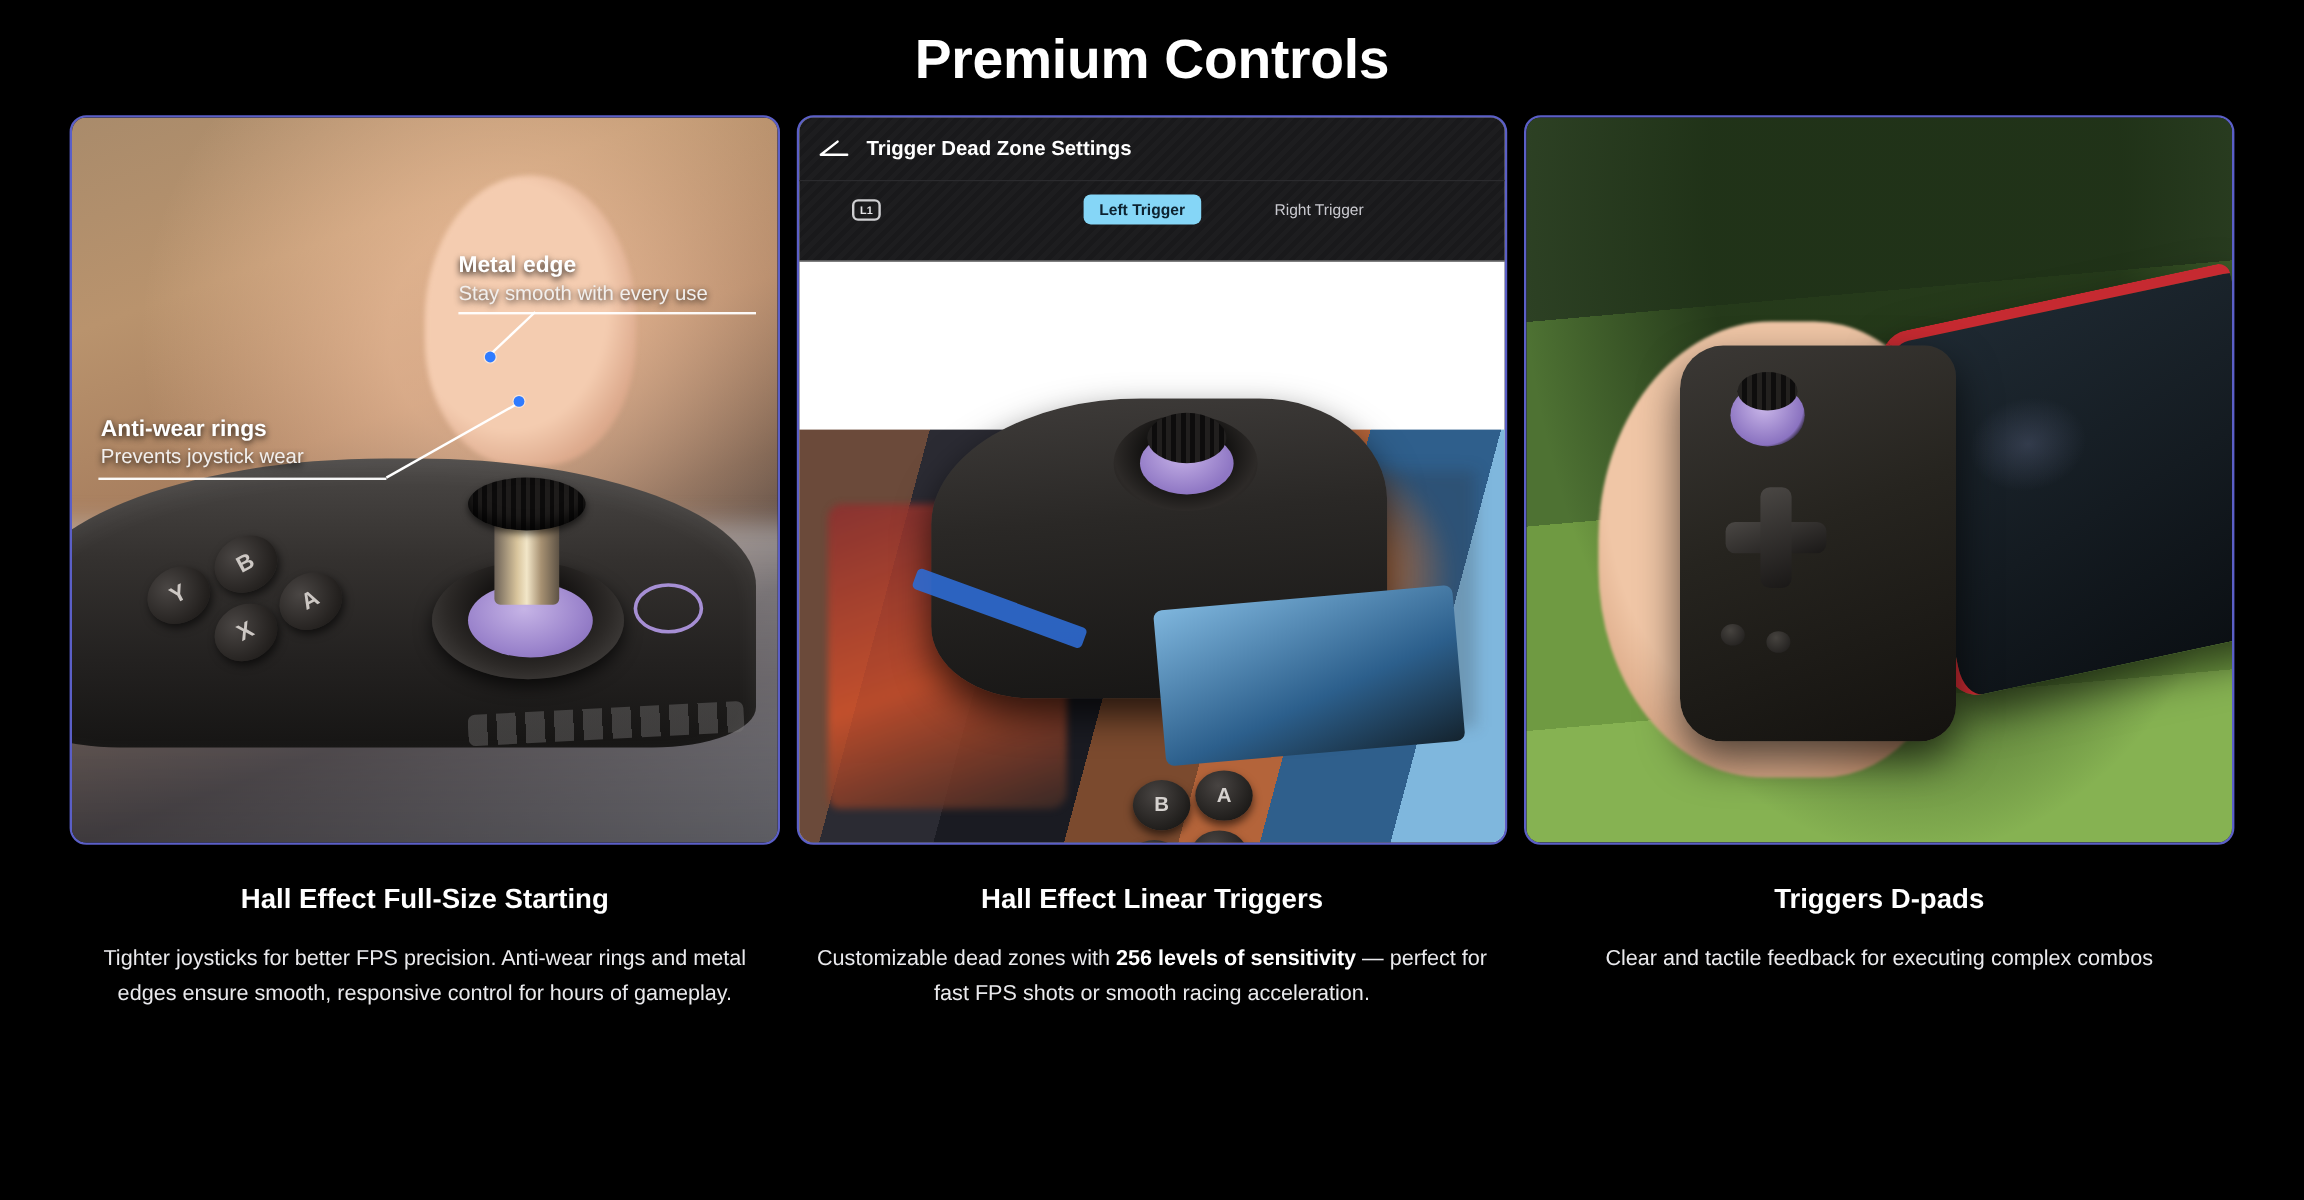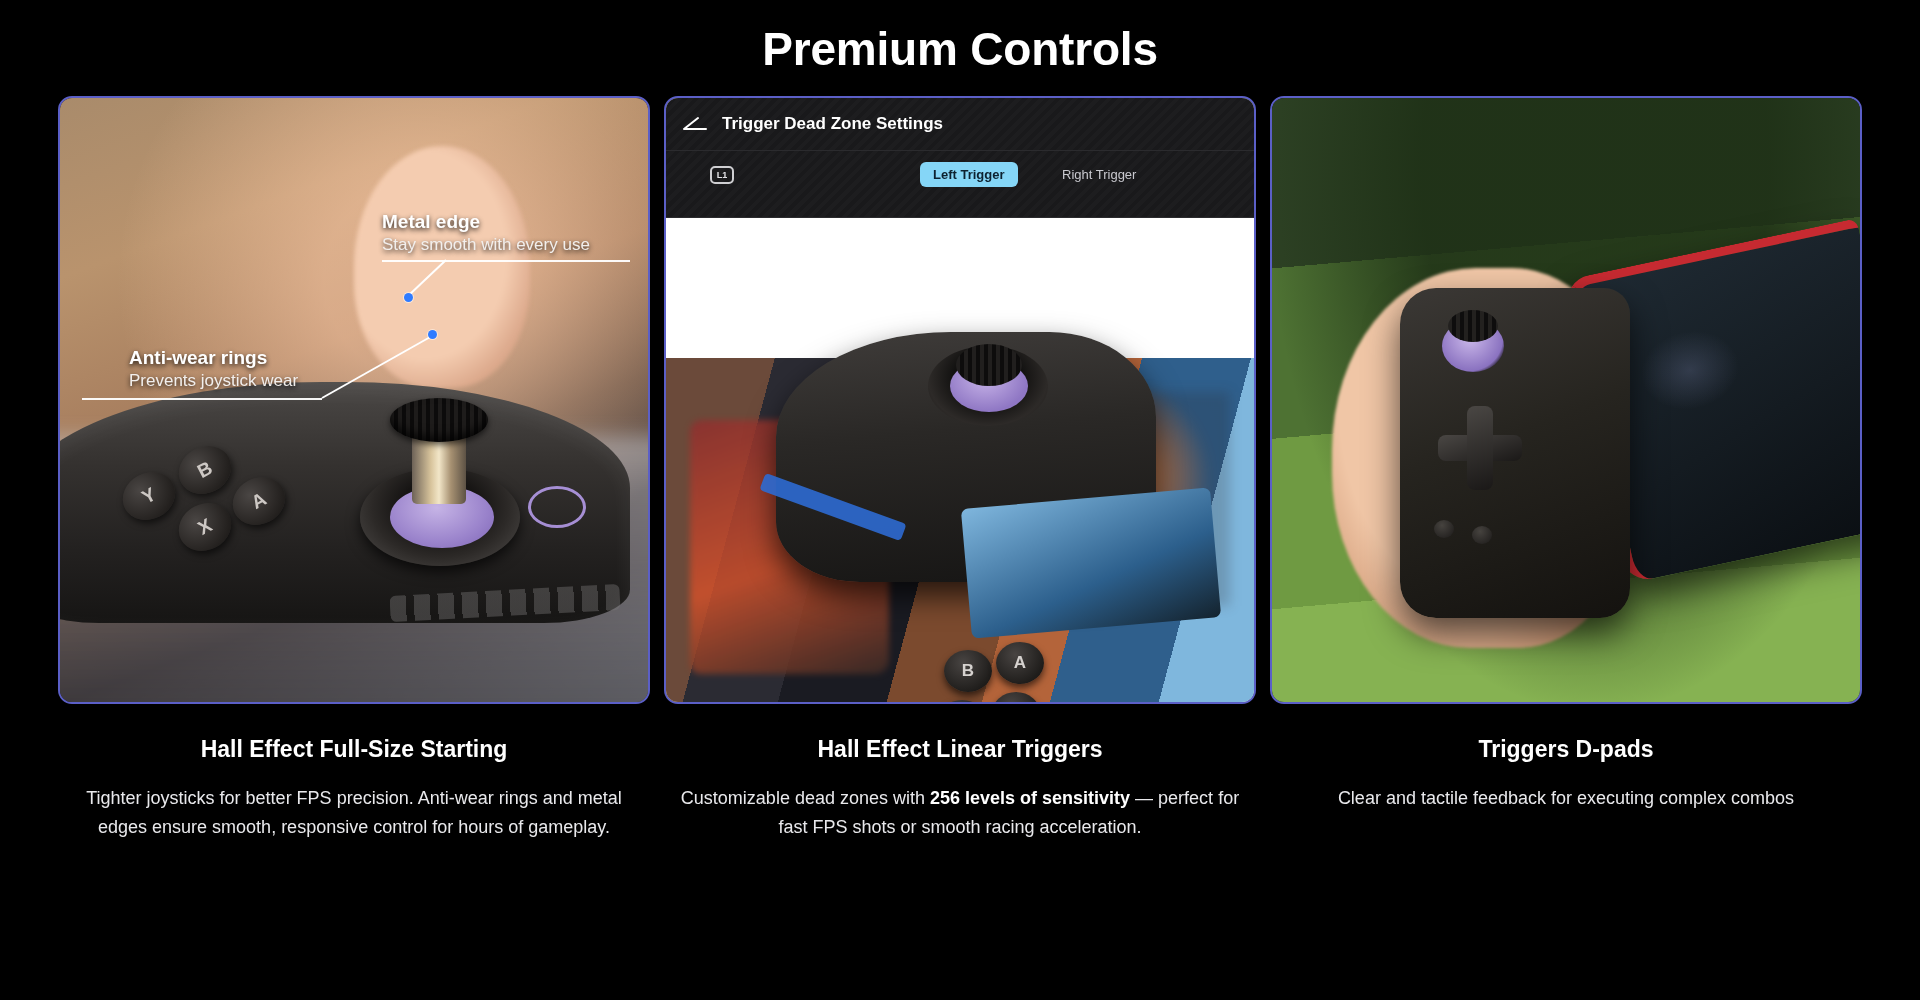--- a/index.html
+++ b/index.html
@@ -134,7 +134,7 @@
     color:#e4e4e7; font-size:9px; font-weight:bold; display:flex; align-items:center; justify-content:center;
   }
   .tab-pill {
-    position:absolute; left:254px; background:#85d6f7; color:#0d2230;
+    position:absolute; left:237px; background:#85d6f7; color:#0d2230;
     font-size:13px; font-weight:bold; padding:5px 13px; border-radius:6px;
   }
   .tab-plain { position:absolute; left:396px; color:#c9c9cf; font-size:13px; }

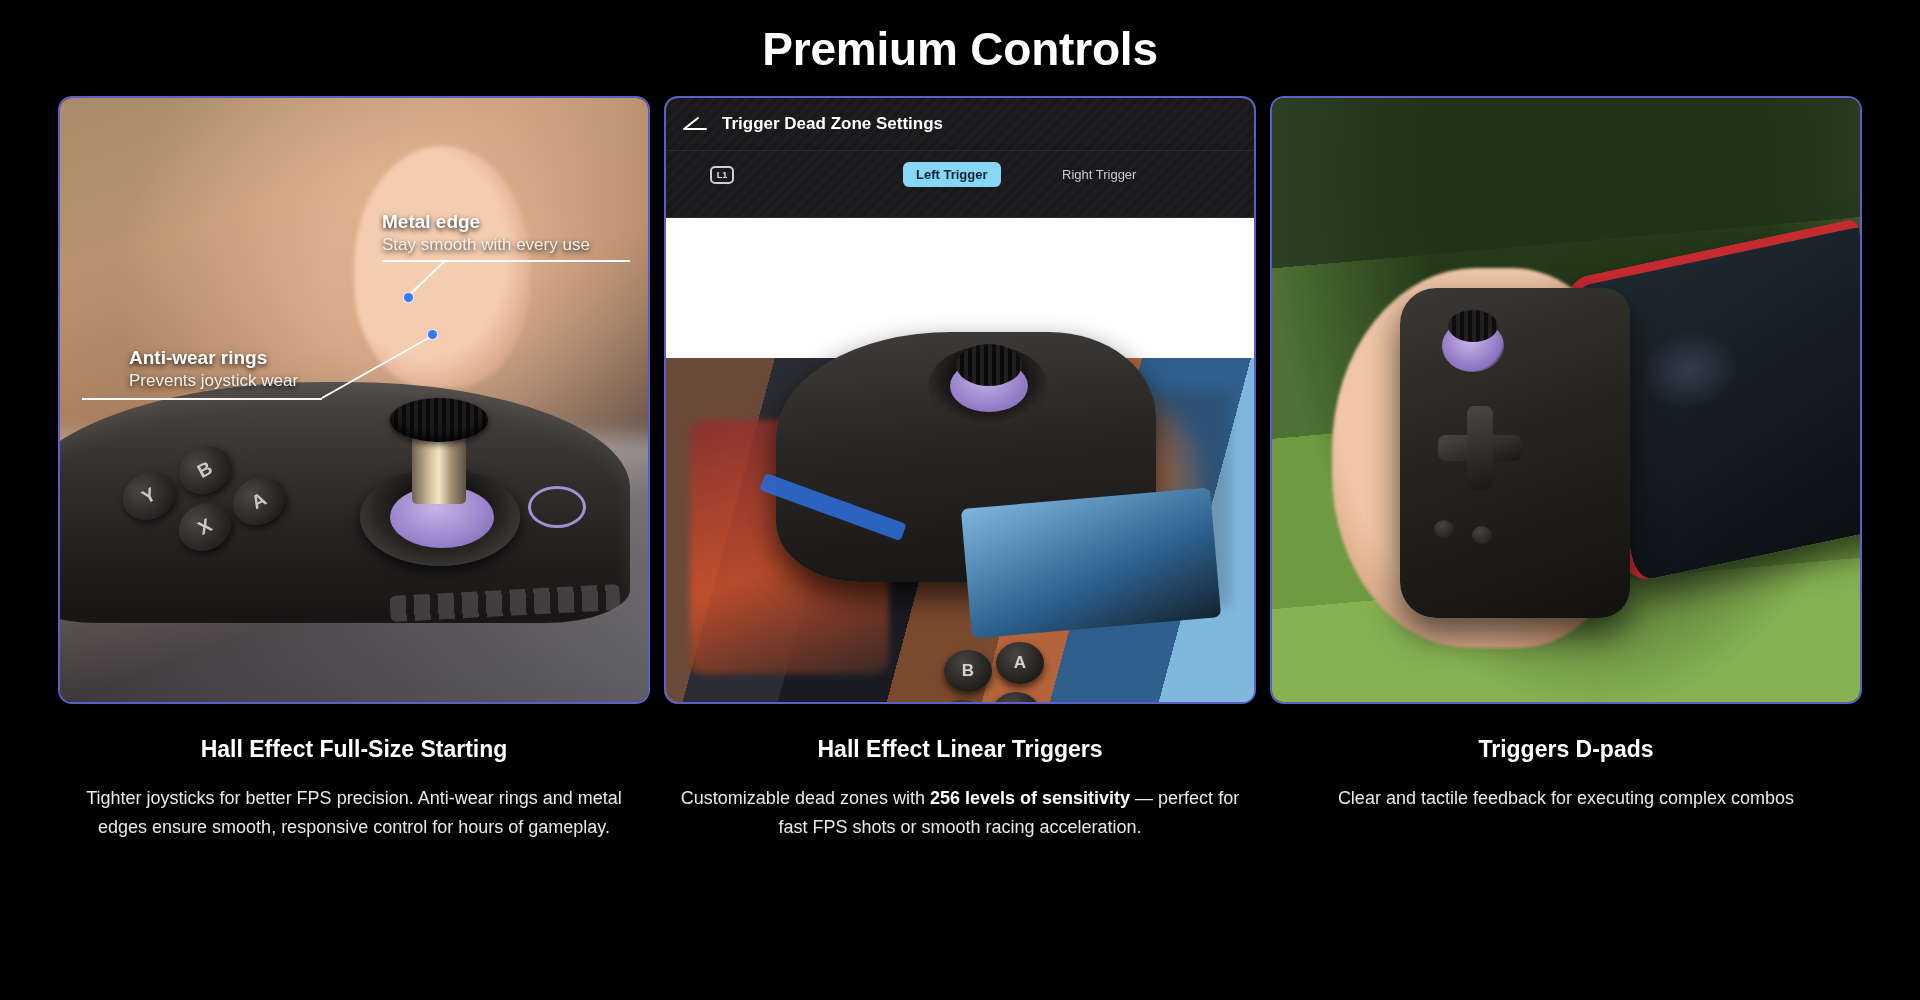--- a/index.html
+++ b/index.html
@@ -113,7 +113,7 @@
   .callout-line { position:absolute; }
 
   .c1-metal { left:322px; top:112px; }
-  .c1-anti  { left:24px;  top:248px;margin-left:45px; }
+  .c1-anti  { left:24px;  top:248px; }
 
   
   .ui2 { position:absolute; inset:0; background:#ffffff; }

